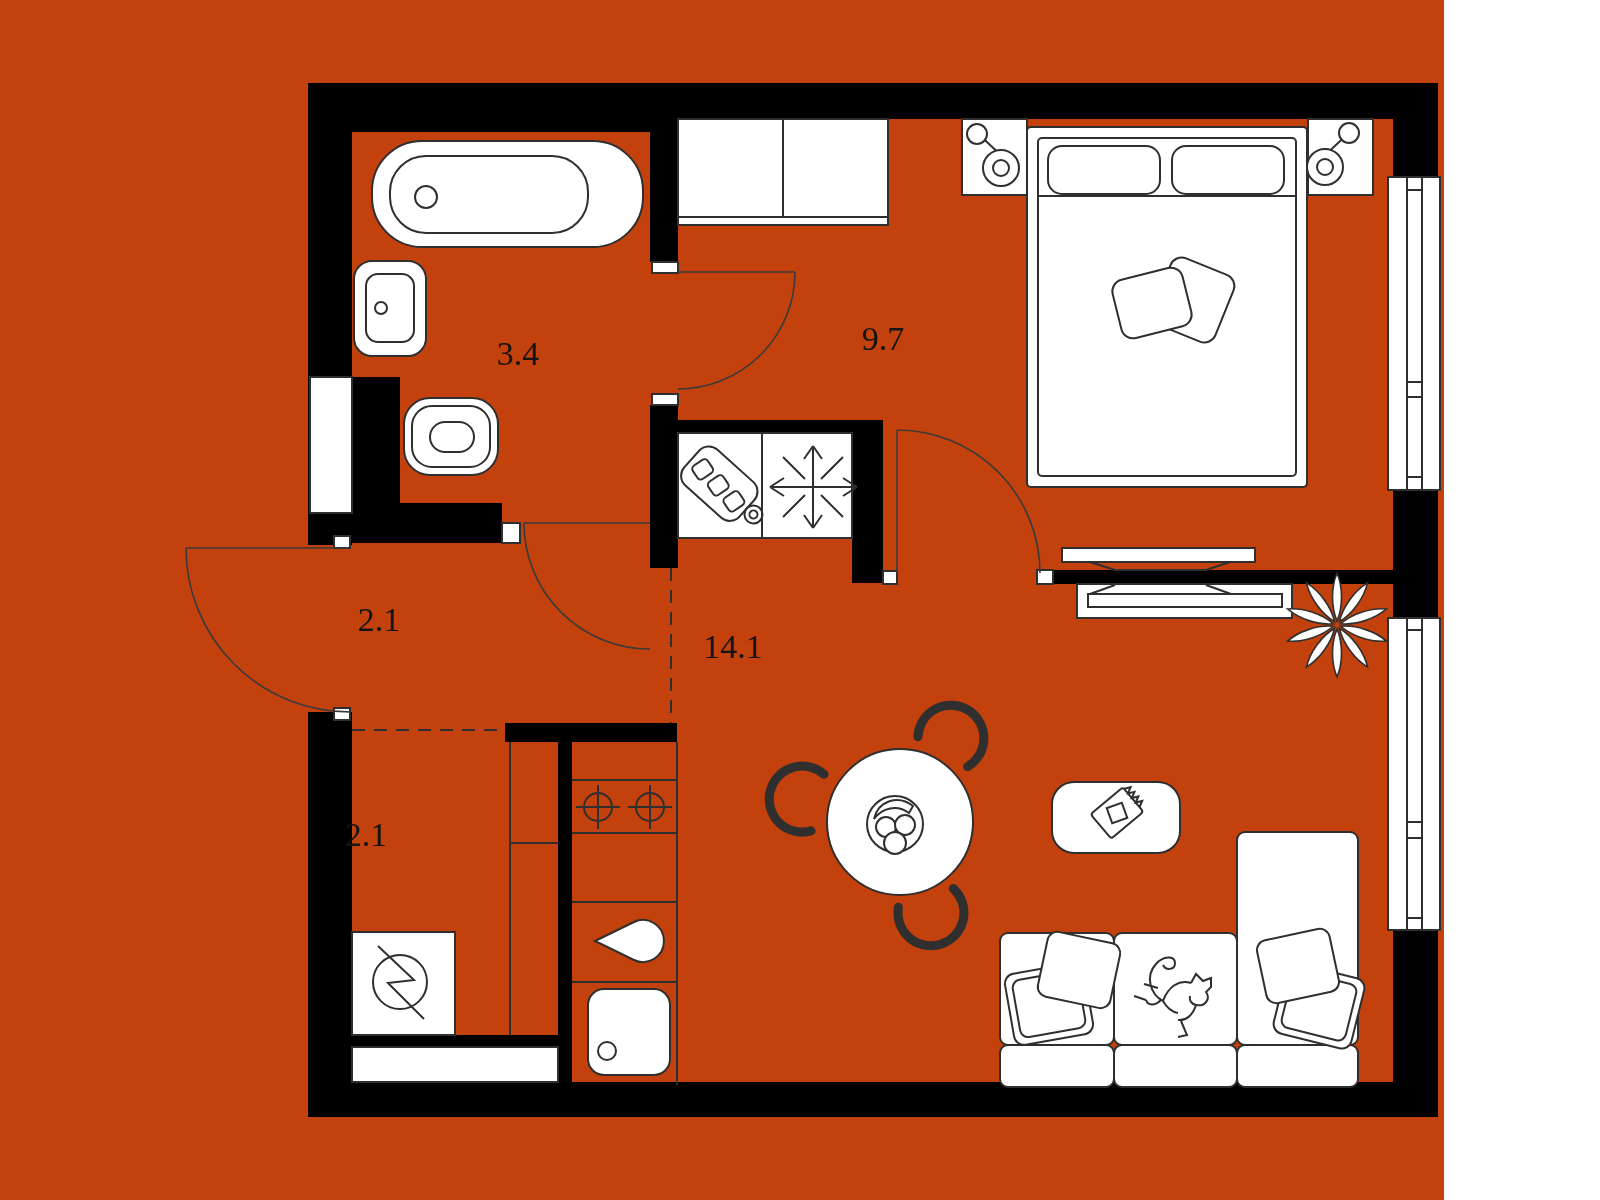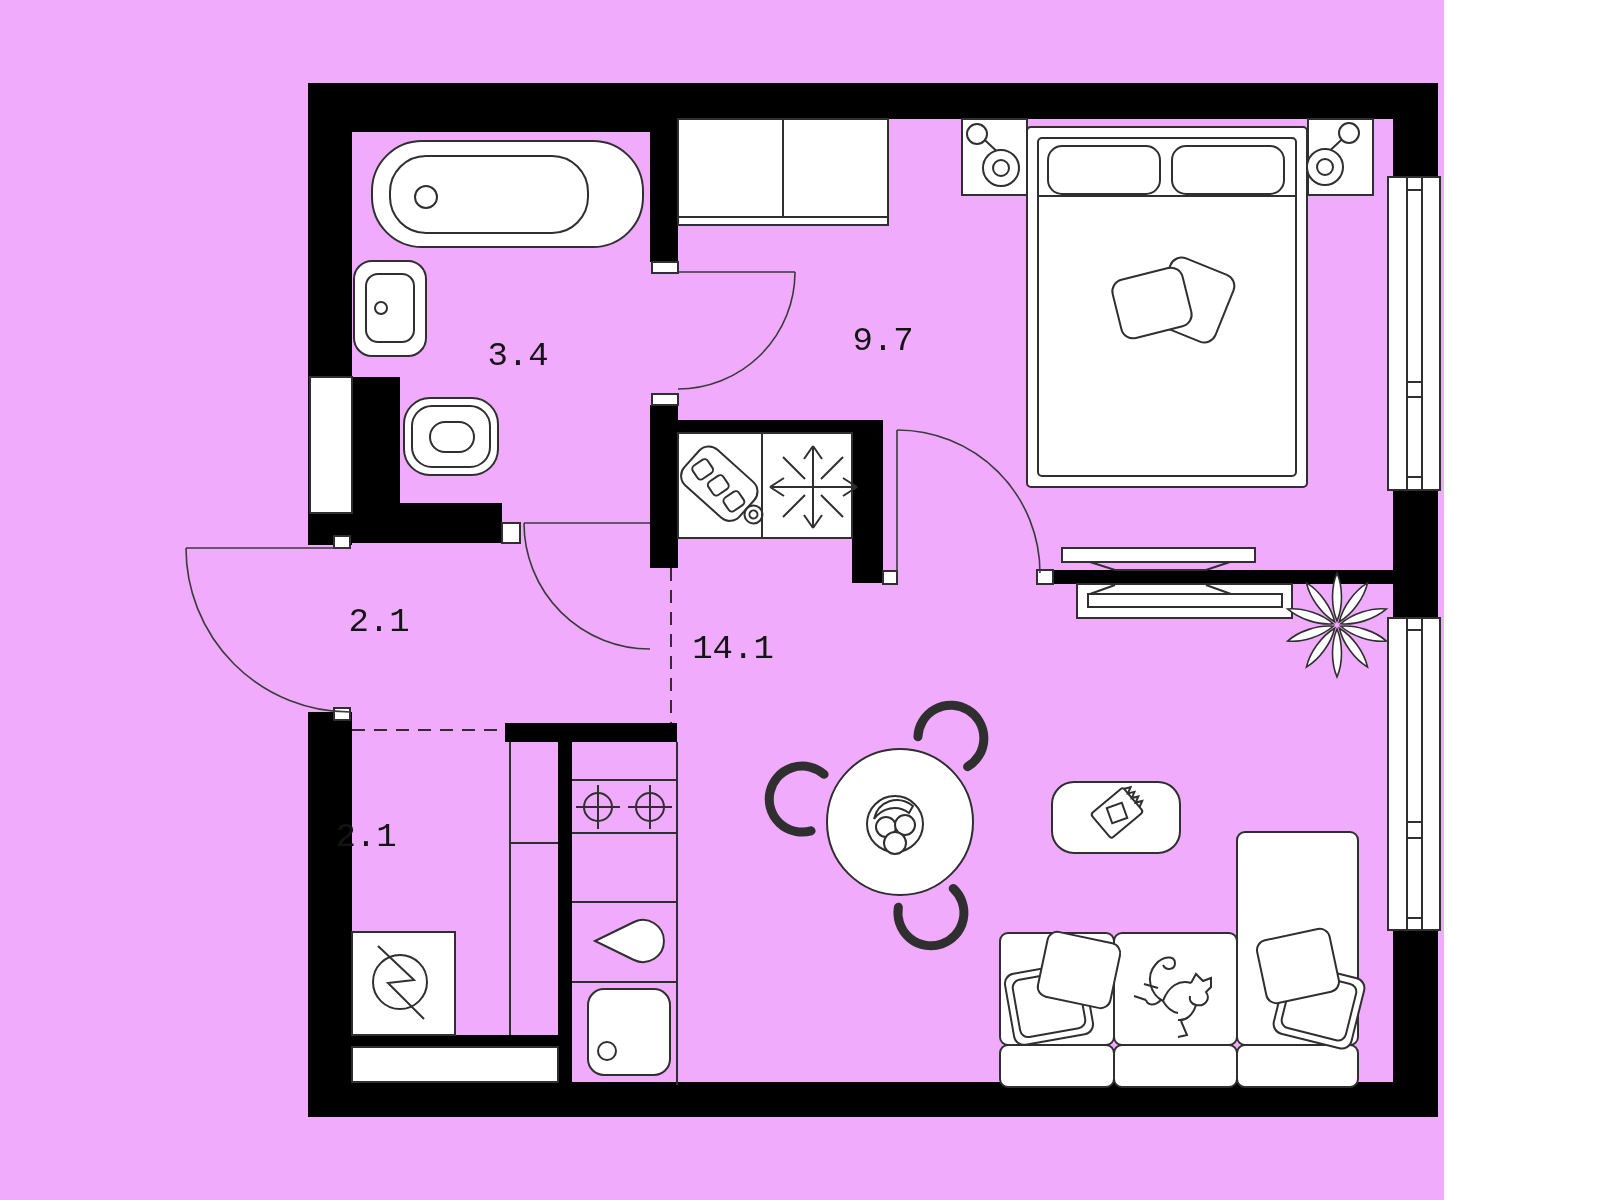--- a/index.html
+++ b/index.html
@@ -3,8 +3,8 @@
 <meta charset="utf-8">
 <style>
   html,body{margin:0;padding:0;background:#fff;}
-  .page{width:1444px;height:1200px;position:relative;background:#f0abfc;overflow:hidden;
-        font-family:Liberation Mono, monospace;}
+  .page{width:1444px;height:1200px;position:relative;background:#c2410c;overflow:hidden;
+        font-family:Liberation Serif, serif;}
   svg{display:block;}
   .wall{fill:#000;stroke:none;}
   .jamb{fill:#fff;stroke:#2f2f2f;stroke-width:2;}

